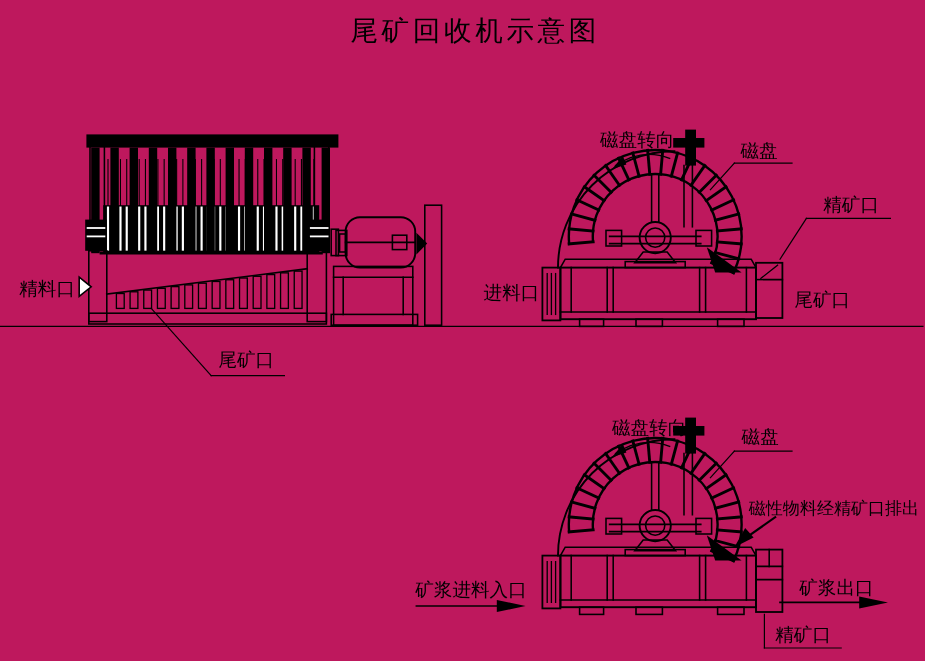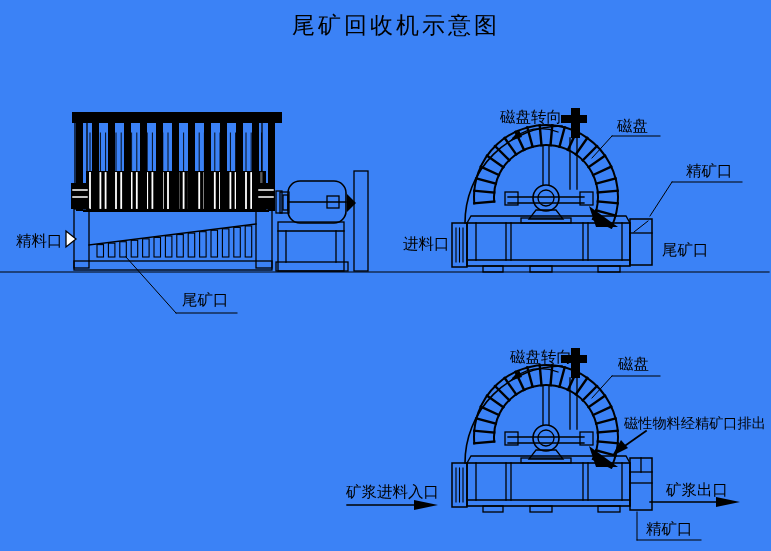--- a/index.html
+++ b/index.html
@@ -3,7 +3,7 @@
 <meta charset="utf-8">
 <style>
   html,body{margin:0;padding:0;background:#fff;}
-  .canvas{position:relative;width:771px;height:551px;background:#3b82f6;overflow:hidden;
+  .canvas{position:relative;width:771px;height:551px;background:#be185d;overflow:hidden;
           font-family:"Liberation Serif","DejaVu Serif",serif;}
   #draw{display:block;}
   #draw line,#draw path,#draw rect,#draw circle,#draw polygon,#draw polyline{

